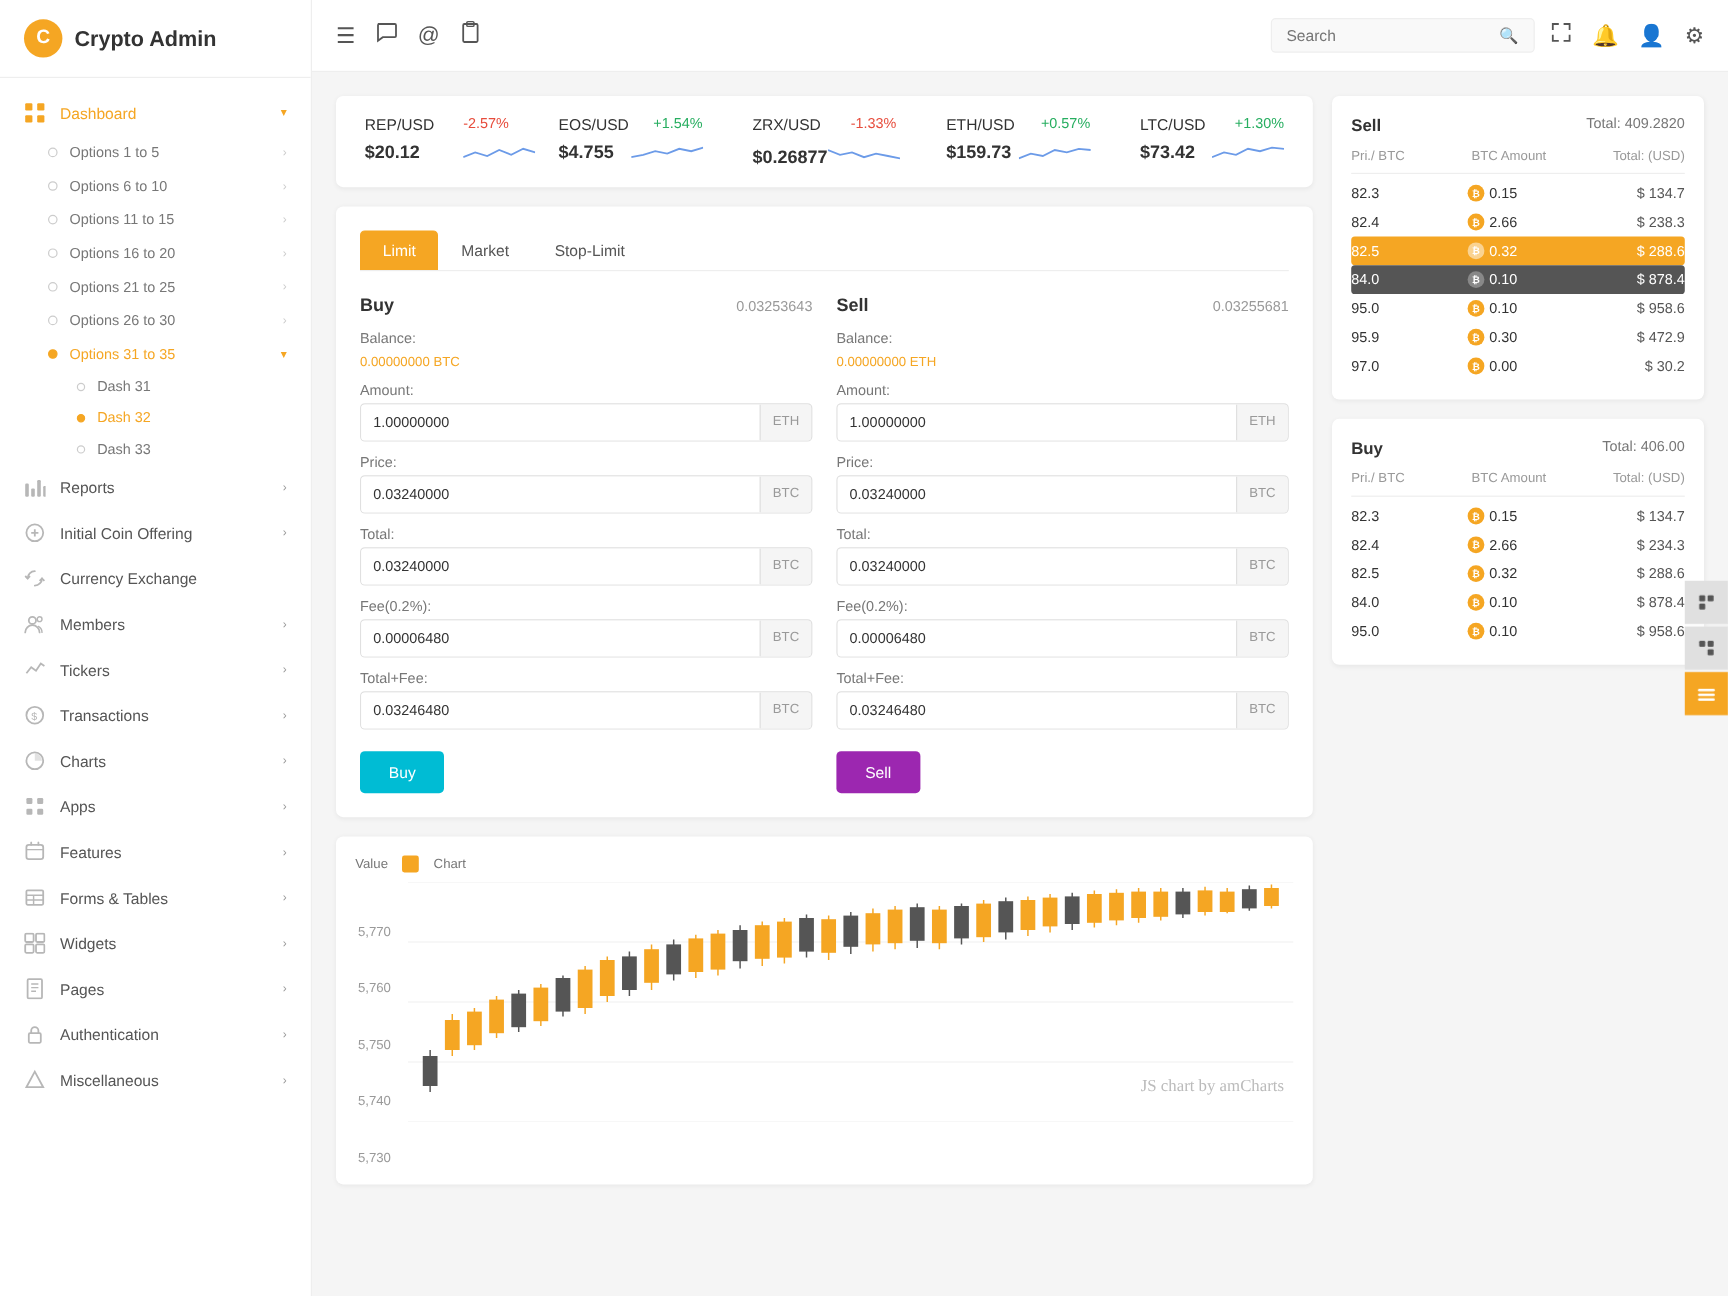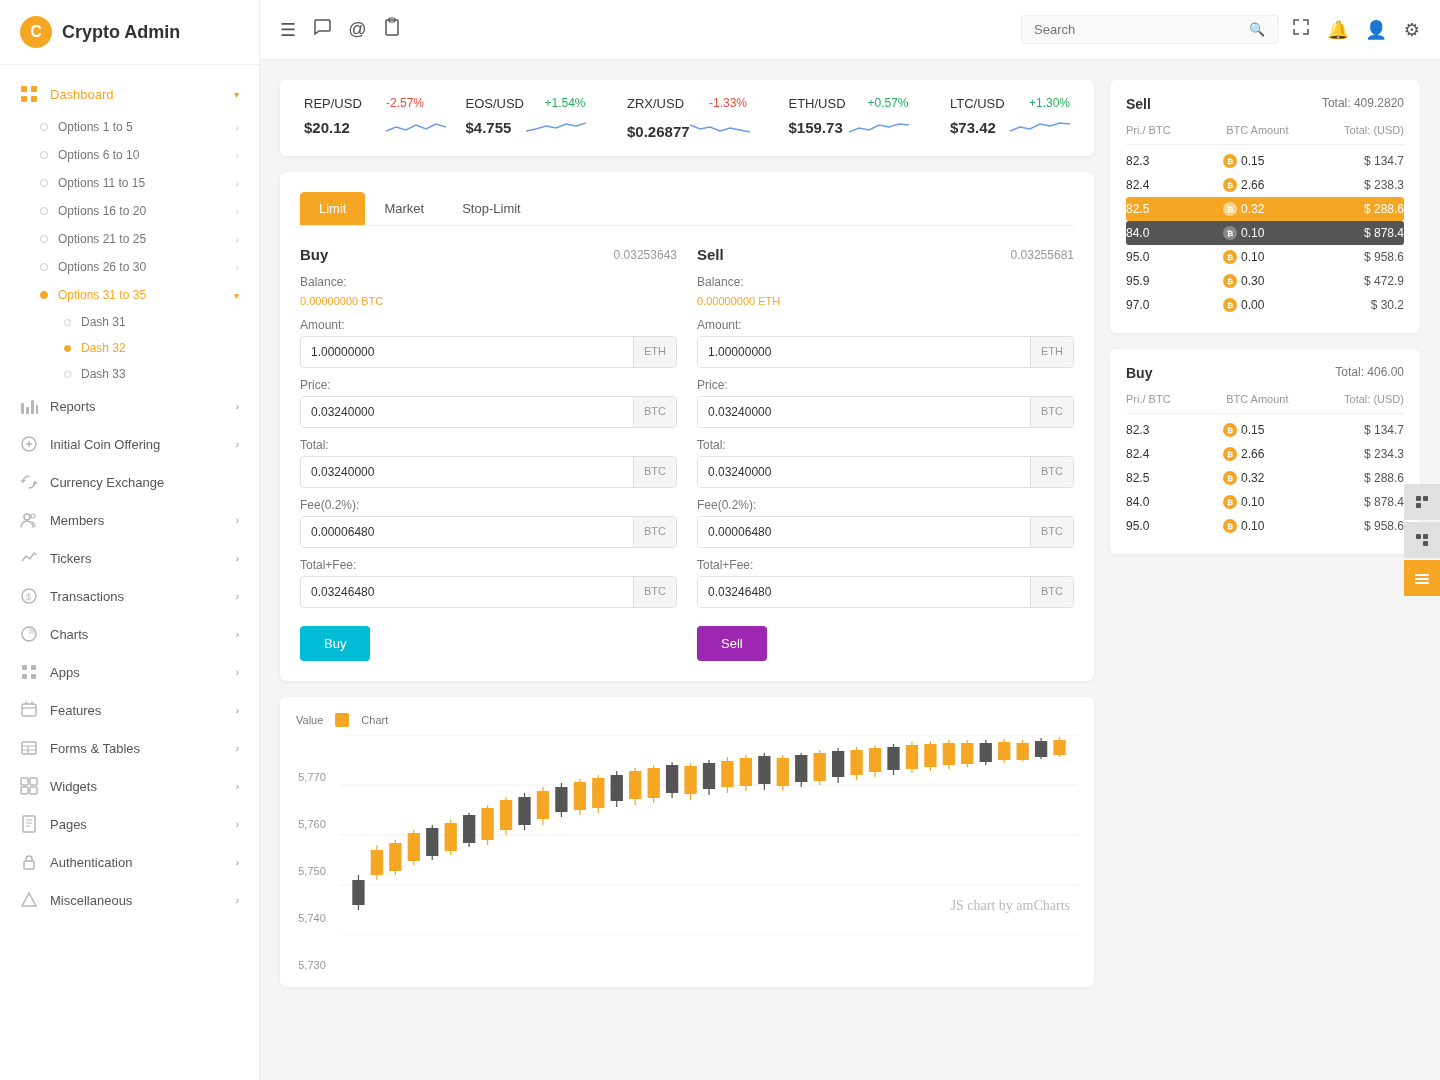--- a/index.html
+++ b/index.html
@@ -61,7 +61,7 @@
     }
     .topbar-icons { display: flex; align-items: center; gap: 16px; }
     .topbar-icon { font-size: 18px; color: #555; cursor: pointer; }
-    .topbar-search-wrap { margin-left: auto; display: flex; align-items: center; background: #f9f9f9; border: 1px solid #eee; border-radius: 4px; padding: 6px 12px; width: 258px; }
+    .topbar-search-wrap { margin-left: auto; display: flex; align-items: center; background: #f9f9f9; border: 1px solid #eee; border-radius: 4px; padding: 6px 12px; width: 220px; }
     .topbar-search-input { border: none; background: transparent; outline: none; flex: 1; font-size: 13px; color: #555; }
     .topbar-right { display: flex; align-items: center; gap: 16px; margin-left: 12px; }
     .topbar-right-icon { font-size: 18px; color: #555; cursor: pointer; }

